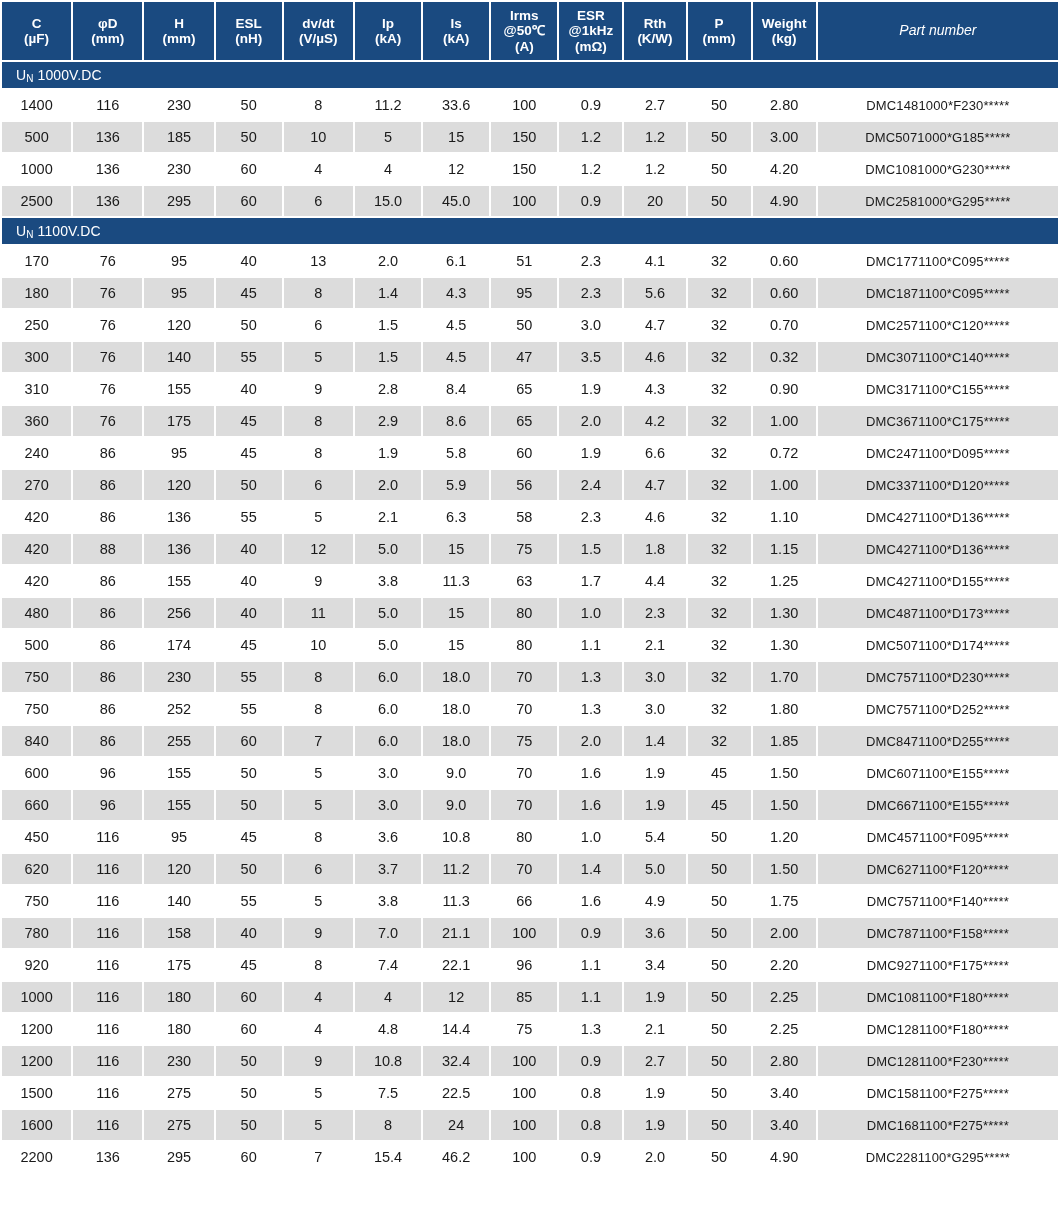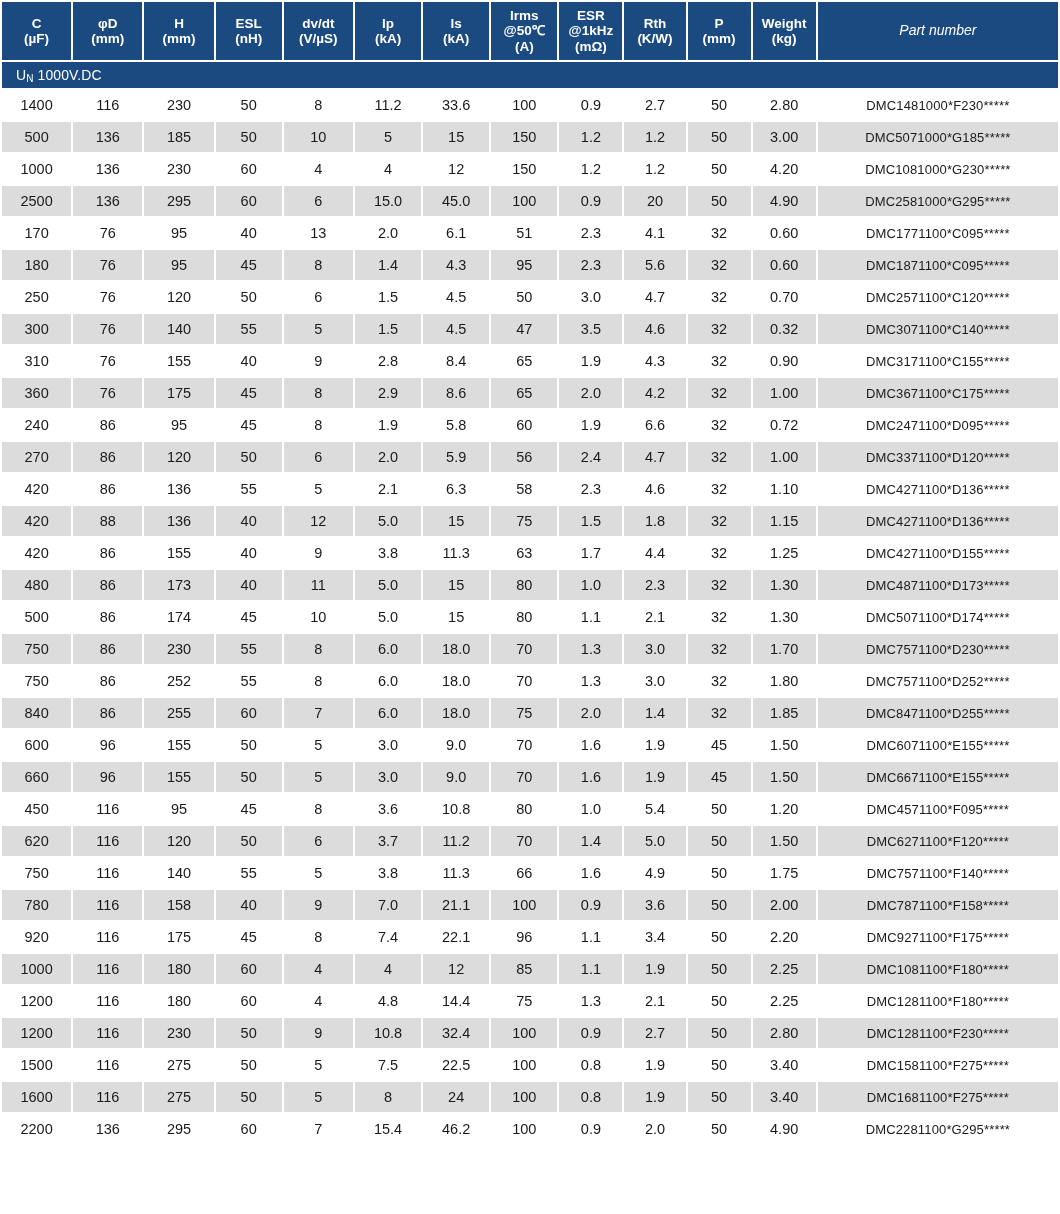--- a/index.html
+++ b/index.html
@@ -218,6 +218,9 @@
           <td>4.90</td>
           <td class="partnum">DMC2581000*G295*****</td>
         </tr>
+        <tr class="section">
+          <td colspan="13"><span>U</span><sub>N</sub><span> 1100V.DC</span></td>
+        </tr>
         <tr>
           <td>170</td>
           <td>76</td>

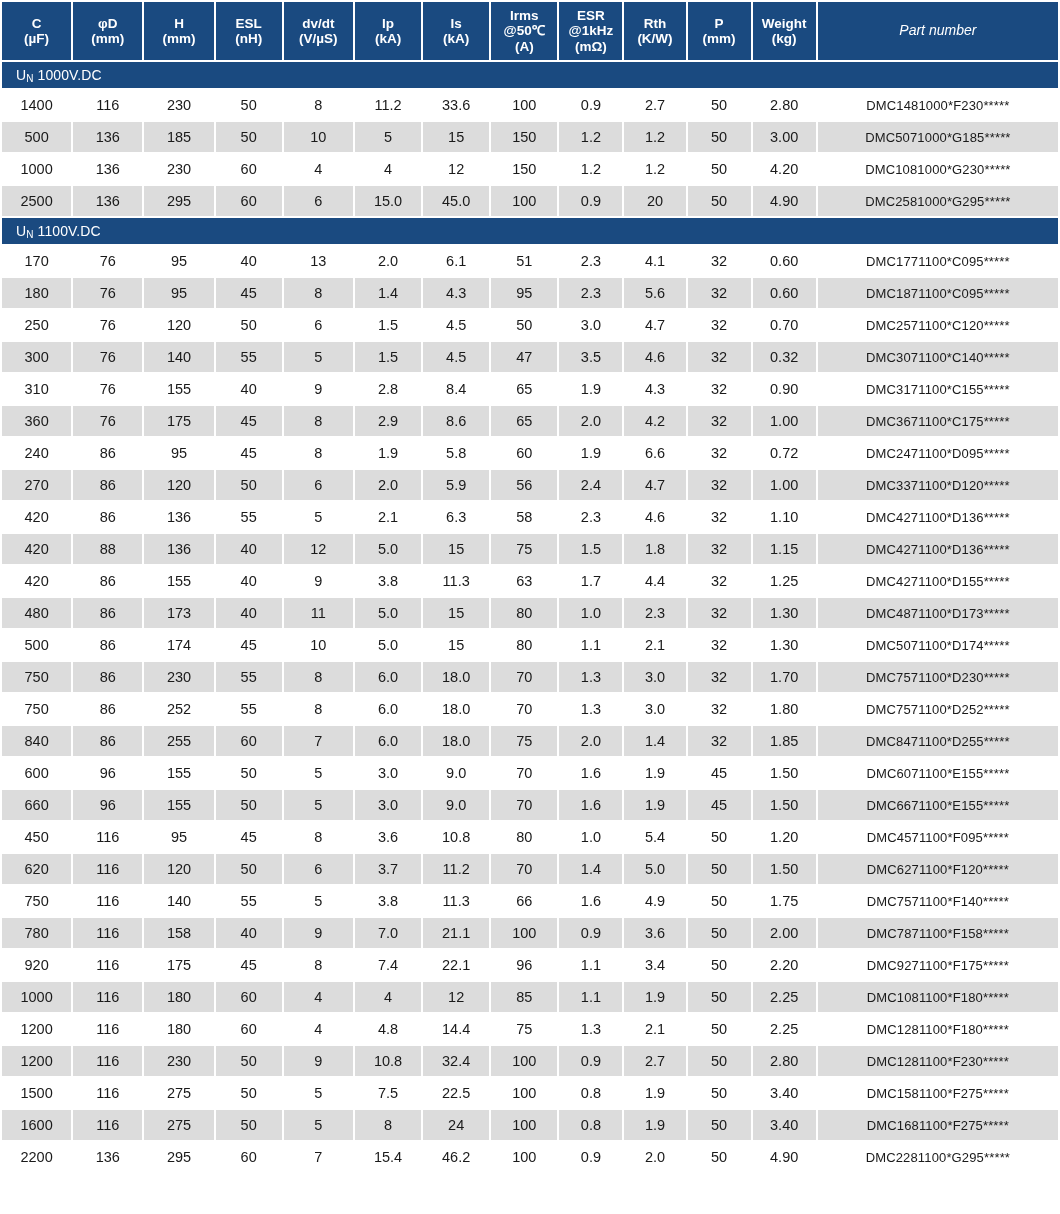--- a/index.html
+++ b/index.html
@@ -389,7 +389,7 @@
         <tr class="alt">
           <td>480</td>
           <td>86</td>
-          <td>173</td>
+          <td>256</td>
           <td>40</td>
           <td>11</td>
           <td>5.0</td>

